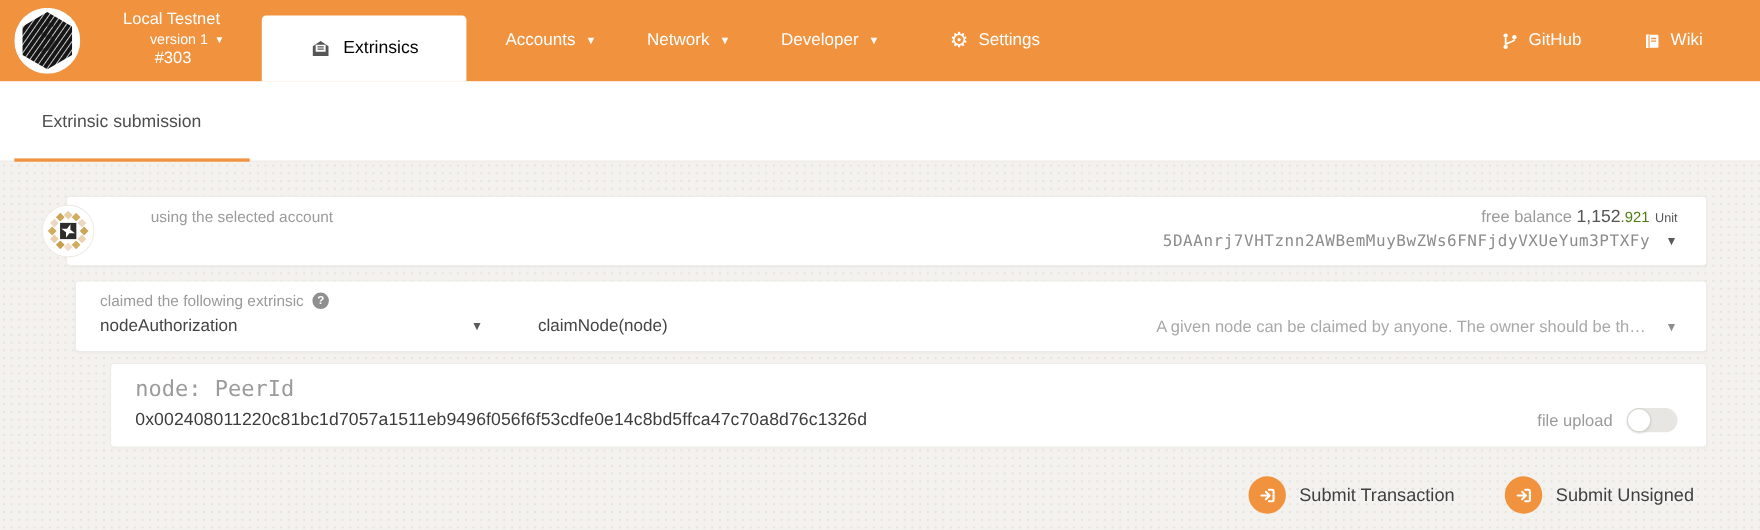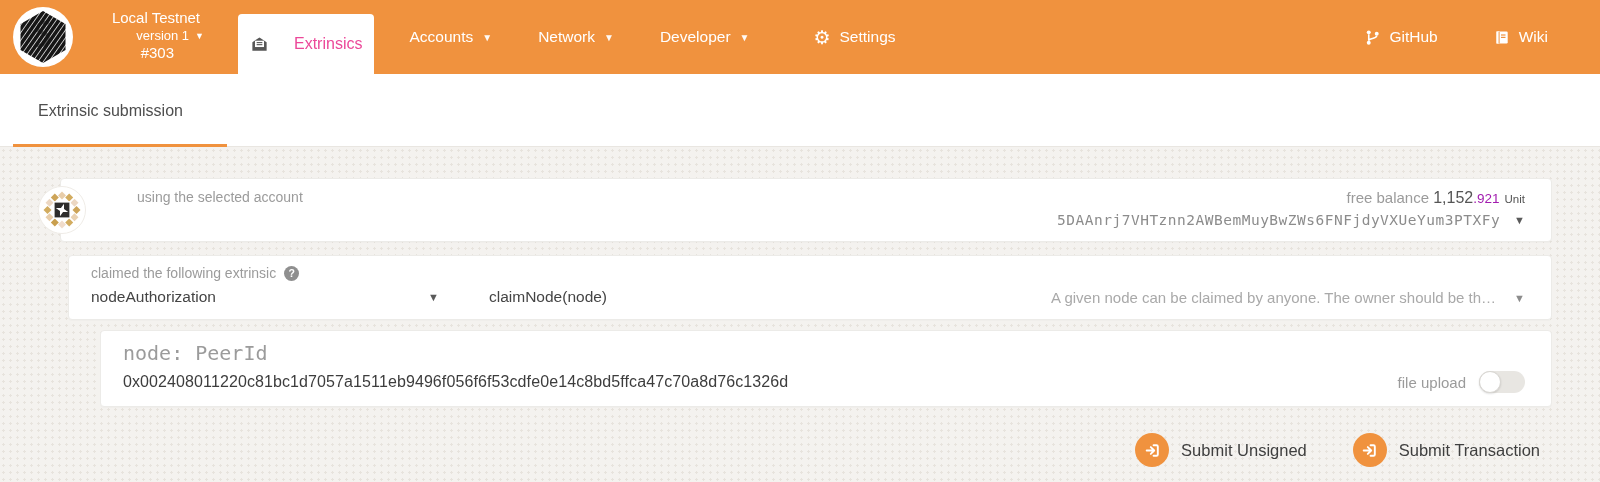--- a/index.html
+++ b/index.html
@@ -22,9 +22,9 @@
   .chain-block { font-size:15px; padding-right:30px; }
 
   .tab-extrinsics {
-    align-self:flex-end; height:60px; margin-left:34px; padding:0 12px;
-    background:#fff; border-radius:4px 4px 0 0; color:#ec4899;
-    display:flex; align-items:center; gap:25px; font-size:16px; cursor:pointer;
+    align-self:flex-end; height:60px; margin-left:34px; padding:0 44px;
+    background:#fff; border-radius:4px 4px 0 0; color:#000000;
+    display:flex; align-items:center; gap:11px; font-size:16px; cursor:pointer;
   }
 
   .topnav { display:flex; align-items:center; height:100%; margin-left:12px; }

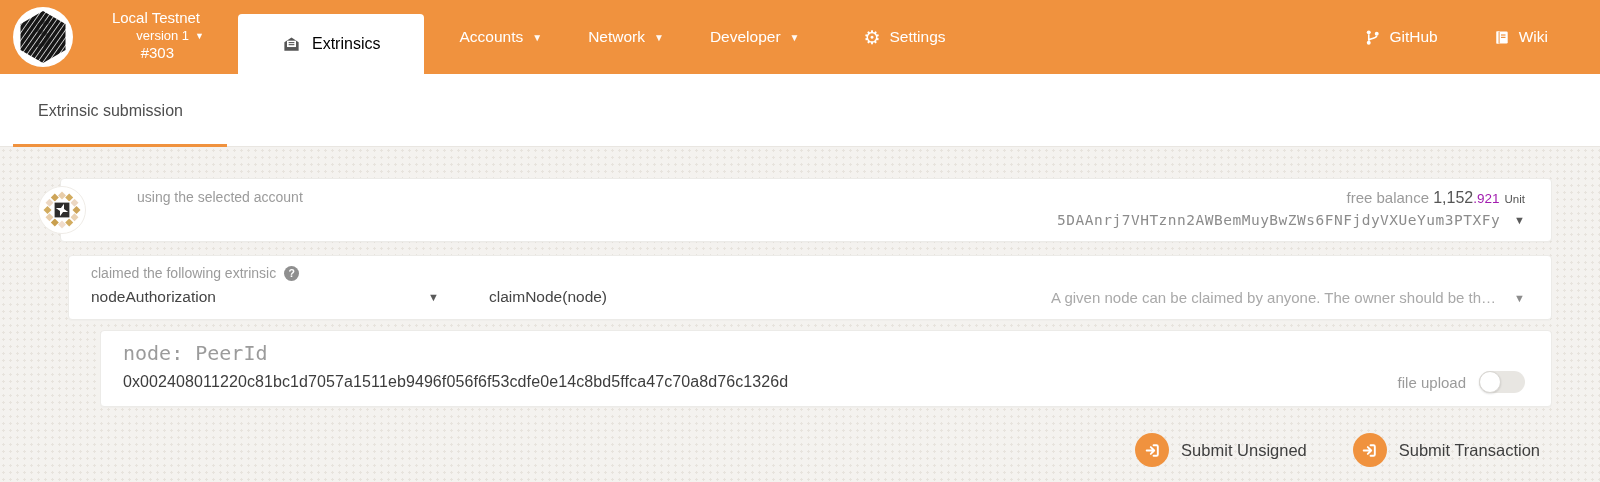--- a/index.html
+++ b/index.html
@@ -76,7 +76,7 @@
   .account-right { text-align:right; }
   .balance-line { font-size:15px; color:#9b9b9b; }
   .balance-int { color:#555; font-size:16px; }
-  .balance-frac { color:#a21caf; font-size:13.5px; }
+  .balance-frac { color:#4d7c0f; font-size:13.5px; }
   .balance-unit { color:#555; font-size:11.5px; margin-left:5px; }
   .address-line { margin-top:5px; display:flex; align-items:center; gap:14px; cursor:pointer; }
   .address {

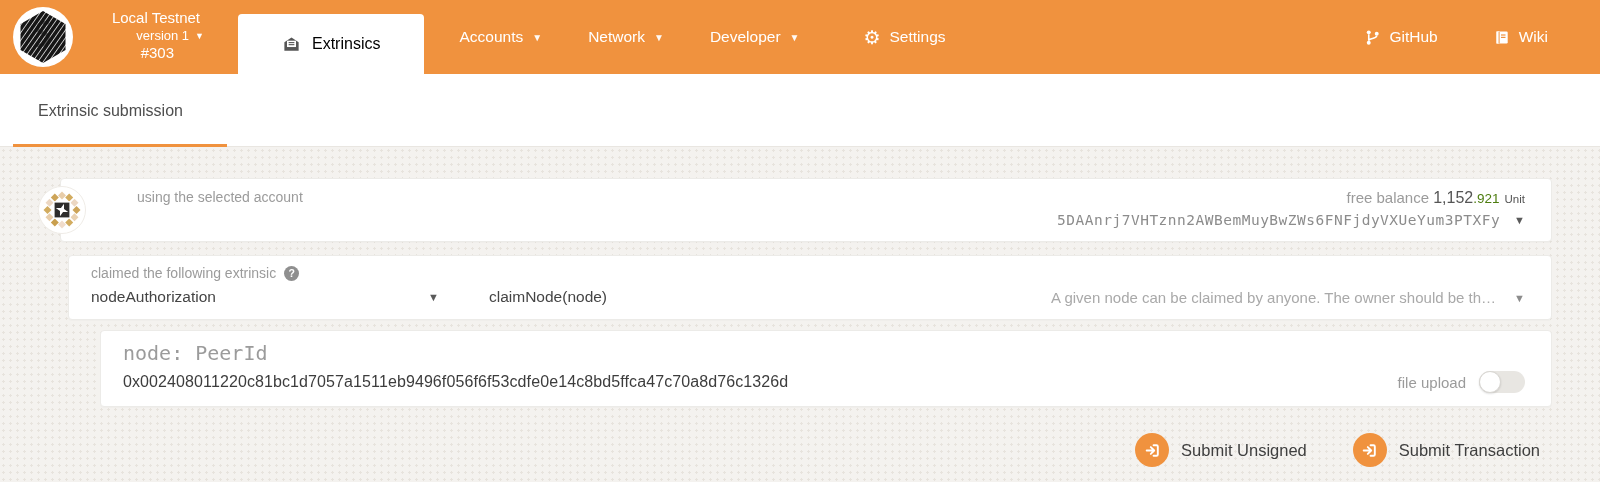--- a/index.html
+++ b/index.html
@@ -296,7 +296,7 @@
           <path d="M3.8 12 h9.8 M9.6 7.2 L14.4 12 L9.6 16.8" stroke="#ffffff" stroke-width="2.7" fill="none" stroke-linecap="round" stroke-linejoin="round"></path>
         </svg>
       </span>
-      <span class="btn-label">Submit Unsigned</span>
+      <span class="btn-label">Submit Transaction</span>
     </div>
     <div class="submit-btn">
       <span class="btn-circle">
@@ -305,7 +305,7 @@
           <path d="M3.8 12 h9.8 M9.6 7.2 L14.4 12 L9.6 16.8" stroke="#ffffff" stroke-width="2.7" fill="none" stroke-linecap="round" stroke-linejoin="round"></path>
         </svg>
       </span>
-      <span class="btn-label">Submit Transaction</span>
+      <span class="btn-label">Submit Unsigned</span>
     </div>
   </div>
 

